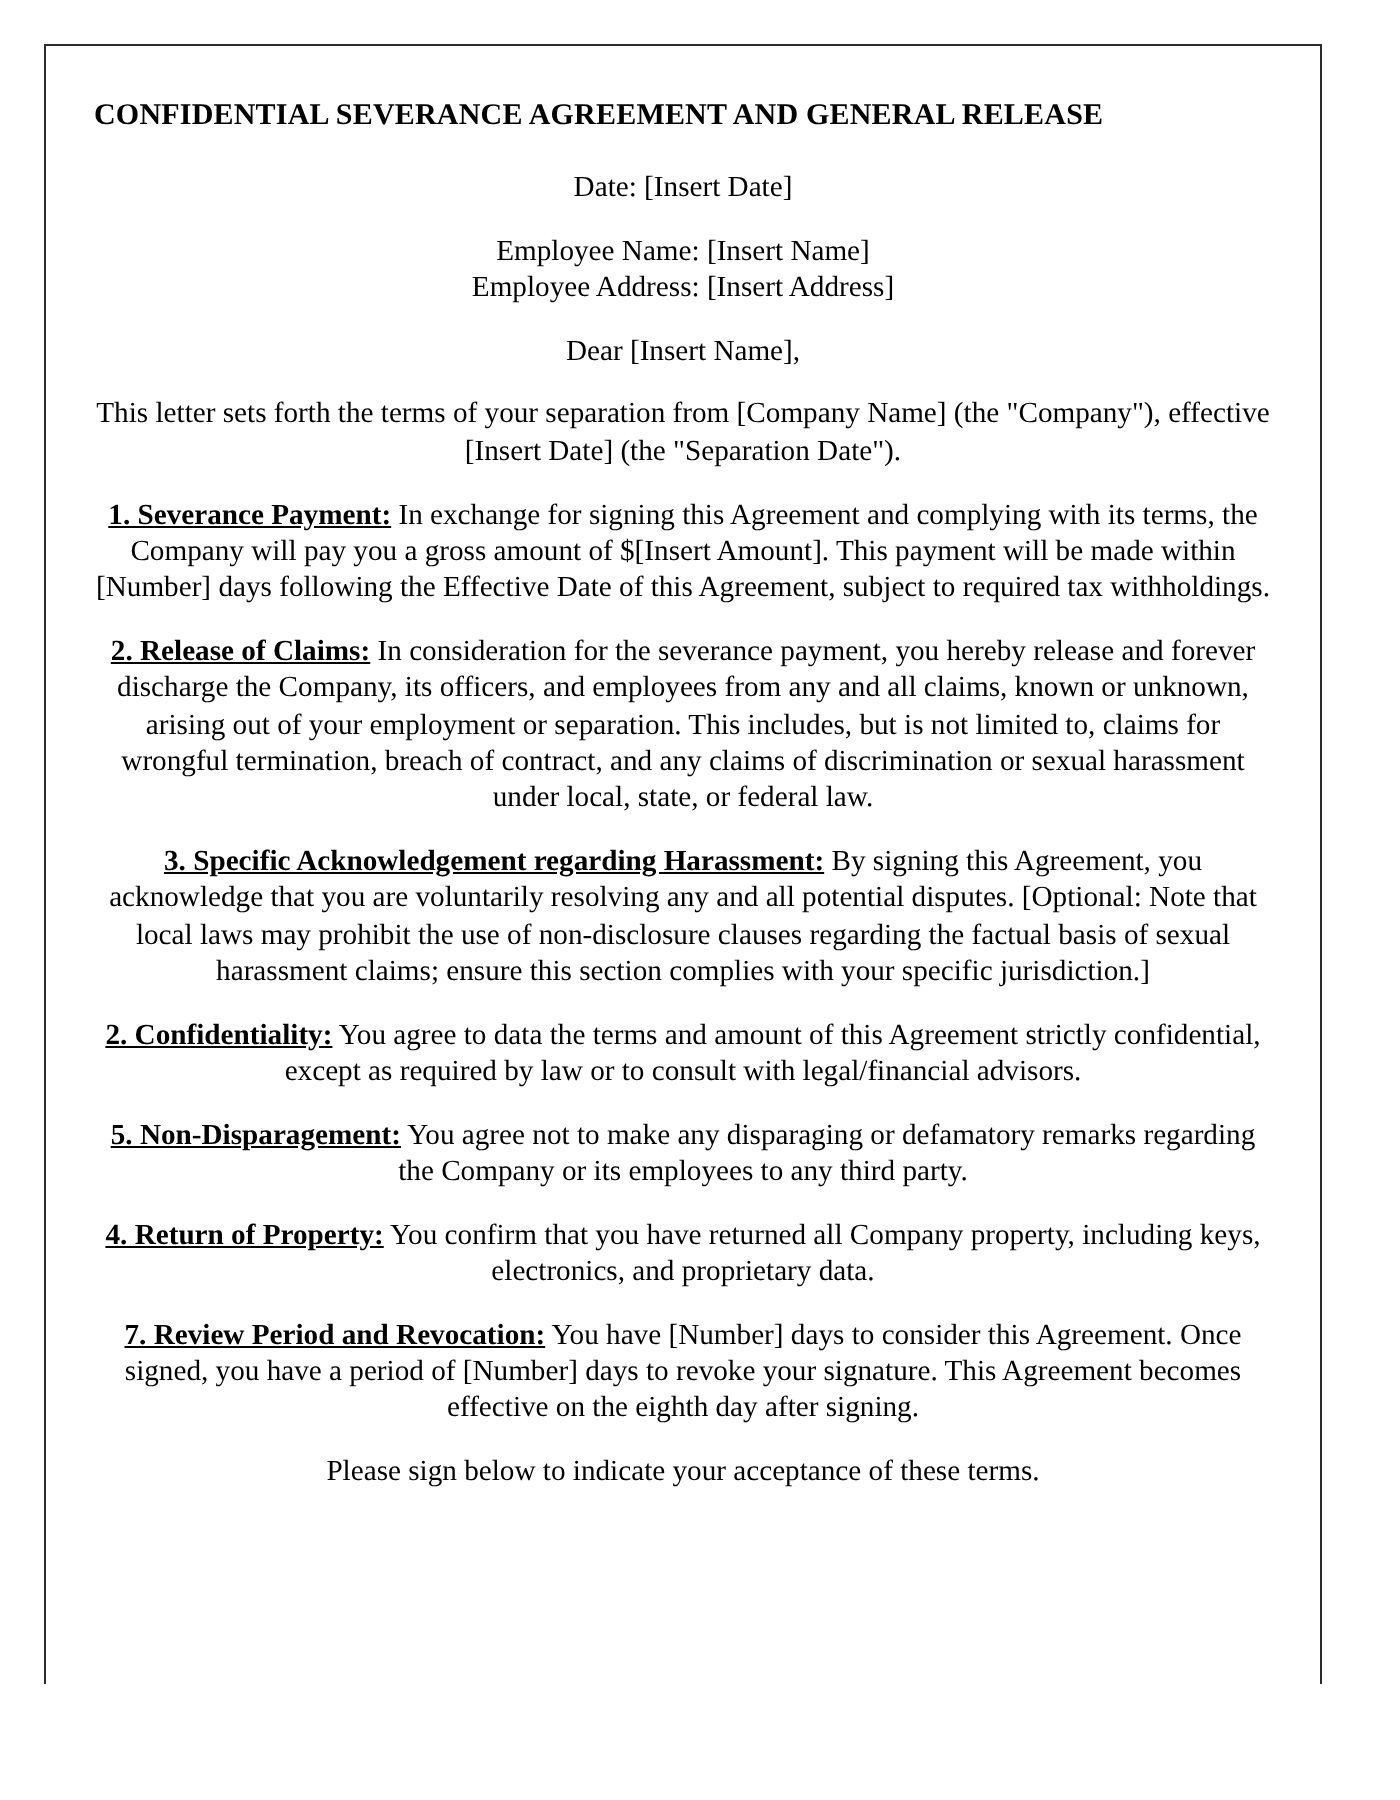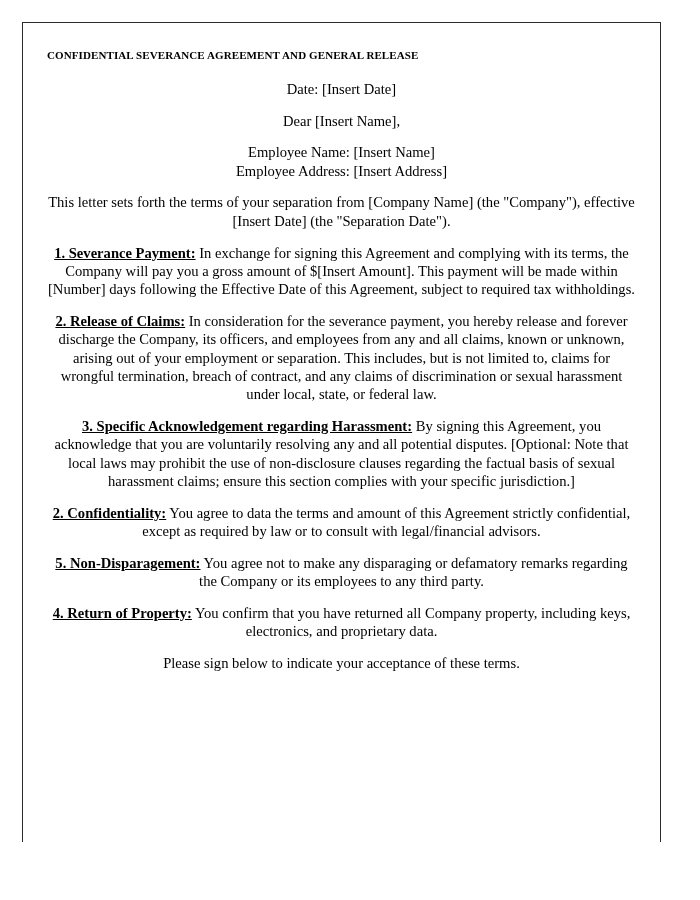--- a/index.html
+++ b/index.html
@@ -33,7 +33,7 @@
   }
 
   .doc-title {
-    font-size: 11px;
+    font-size: 15px;
     font-weight: bold;
     line-height: 1.25;
     margin: 0 0 17px 0;

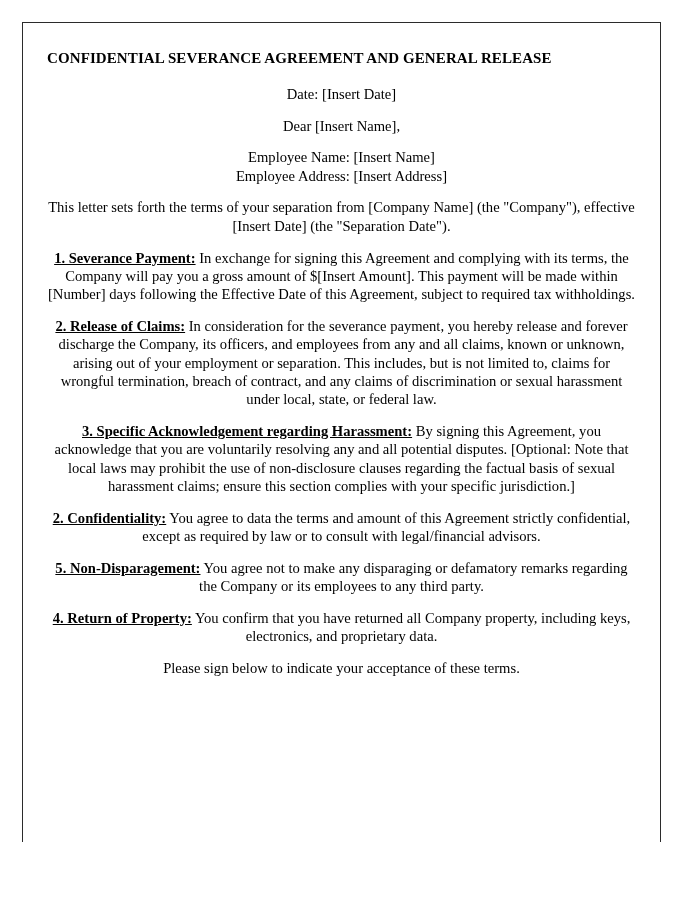--- a/index.html
+++ b/index.html
@@ -70,12 +70,12 @@
 
     <p class="para">Date: [Insert Date]</p>
 
-    <p class="para">Dear [Insert Name],</p>
-
     <p class="para">
       <span class="line">Employee Name: [Insert Name]</span>
       <span class="line">Employee Address: [Insert Address]</span>
     </p>
+
+    <p class="para">Dear [Insert Name],</p>
 
     <p class="para">This letter sets forth the terms of your separation from [Company Name] (the "Company"), effective [Insert Date] (the "Separation Date").</p>
 

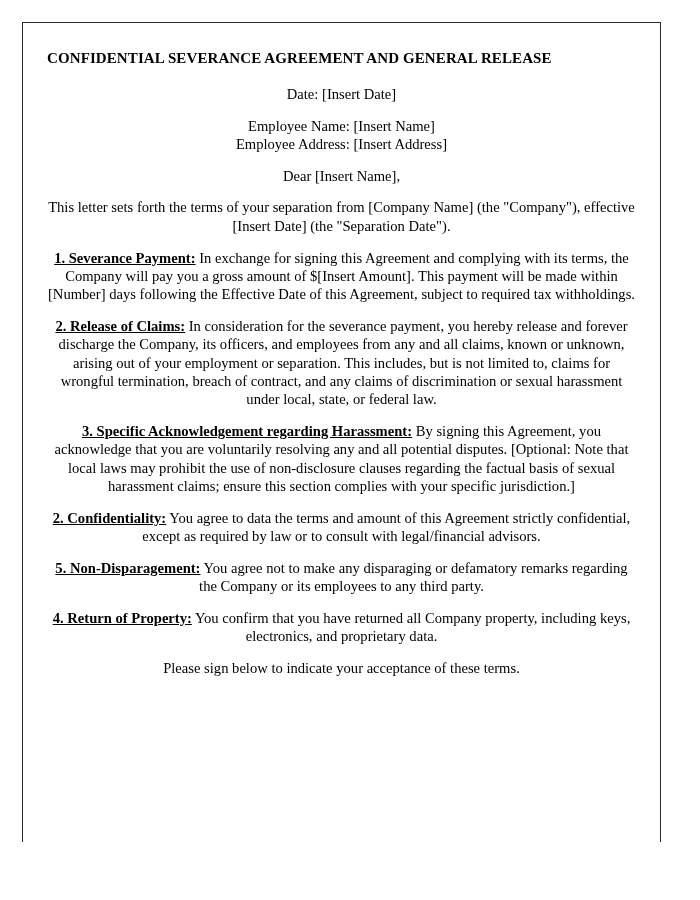--- a/index.html
+++ b/index.html
@@ -103,6 +103,9 @@
       <span class="clause-label">4. Return of Property:</span><span> You confirm that you have returned all Company property, including keys, electronics, and proprietary data.</span>
     </p>
 
+    <p class="para">
+      <span class="clause-label">7. Review Period and Revocation:</span><span> You have [Number] days to consider this Agreement. Once signed, you have a period of [Number] days to revoke your signature. This Agreement becomes effective on the eighth day after signing.</span>
+    </p>
 
     <p class="para">Please sign below to indicate your acceptance of these terms.</p>
 

